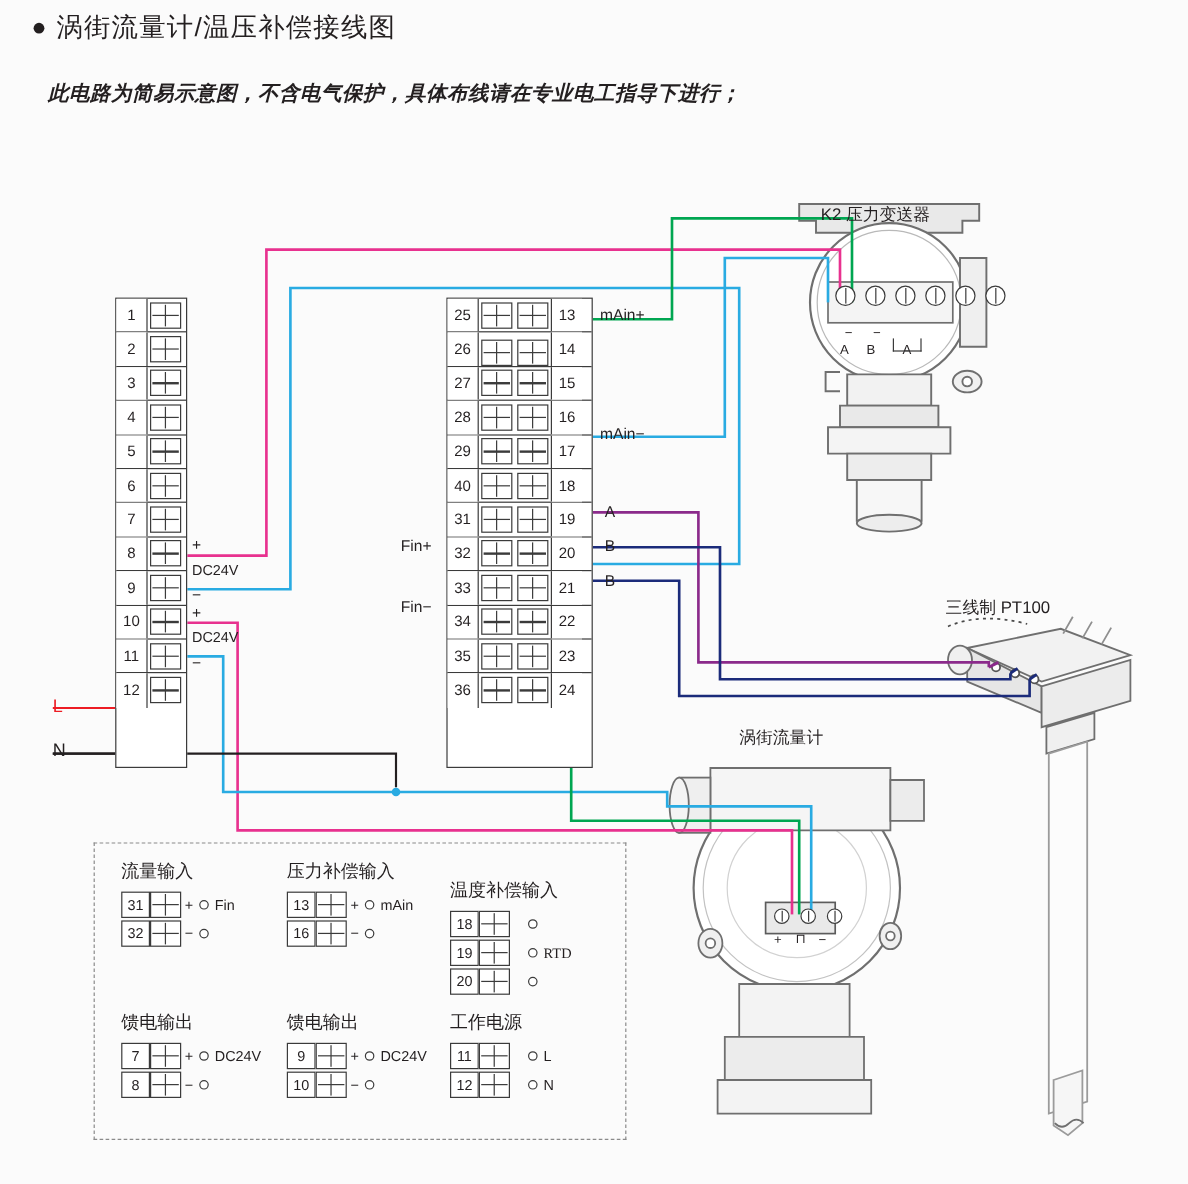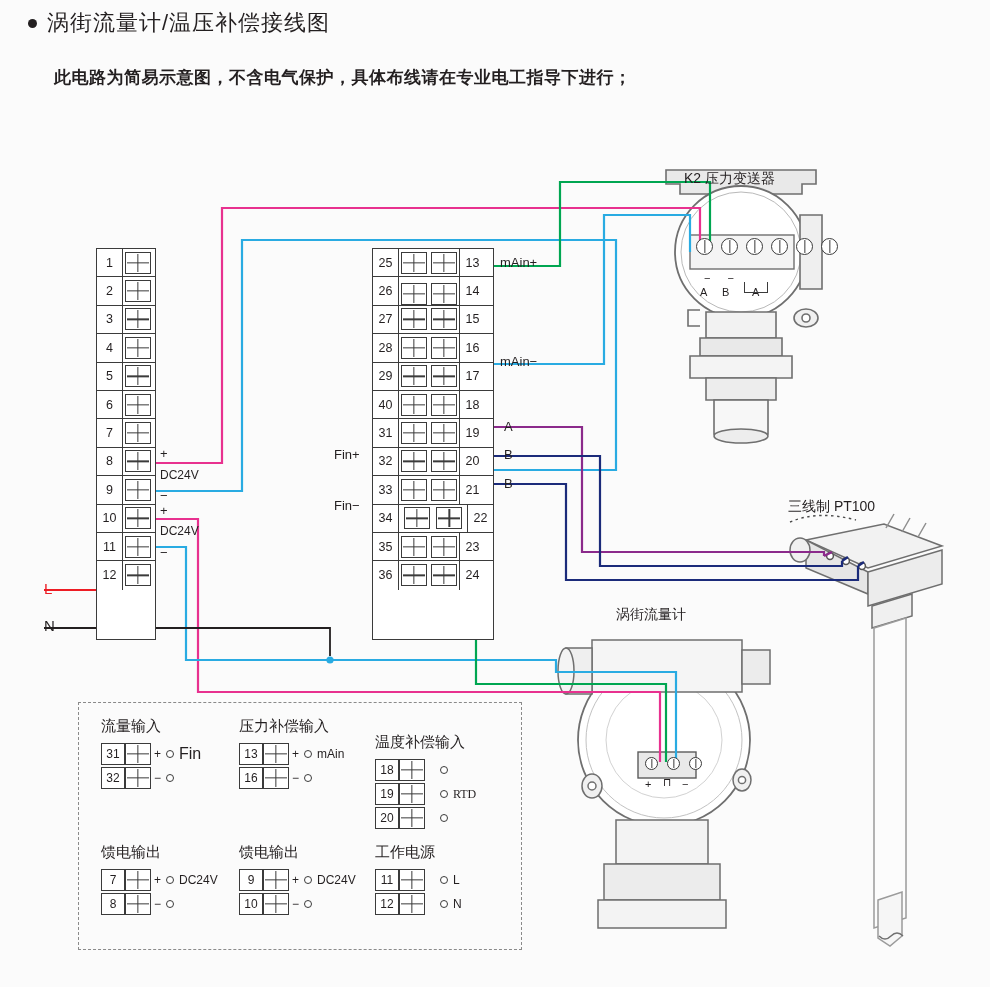--- a/index.html
+++ b/index.html
@@ -21,7 +21,7 @@
     font-size:22px;letter-spacing:1px;
   }
   .subtitle{
-    position:absolute;left:54px;top:66px;font-size:17px;font-weight:bold;letter-spacing:.5px;
+    position:absolute;left:40px;top:66px;font-size:17px;font-weight:bold;letter-spacing:.5px;font-style:italic;
   }
 
   

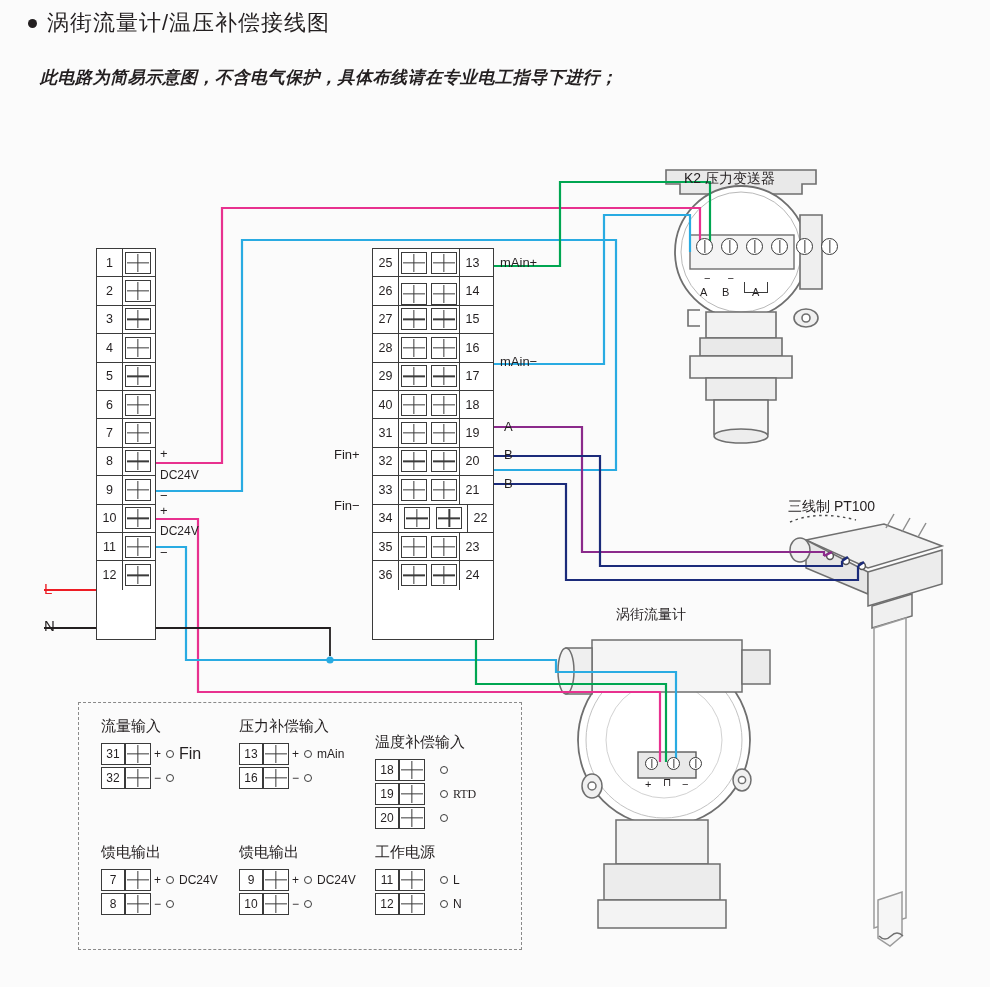--- a/index.html
+++ b/index.html
@@ -332,7 +332,7 @@
       <div class="screw"></div>
       <div class="tnum rt">21</div>
     </div>
-    <div class="trow" style="border-bottom: 1.3px solid rgb(59, 59, 59); justify-content: space-between;">
+    <div class="trow" style="border-bottom: 1.3px solid rgb(59, 59, 59);">
       <div class="tnum">34</div>
       <div class="screw"></div>
       <div class="screw"></div>

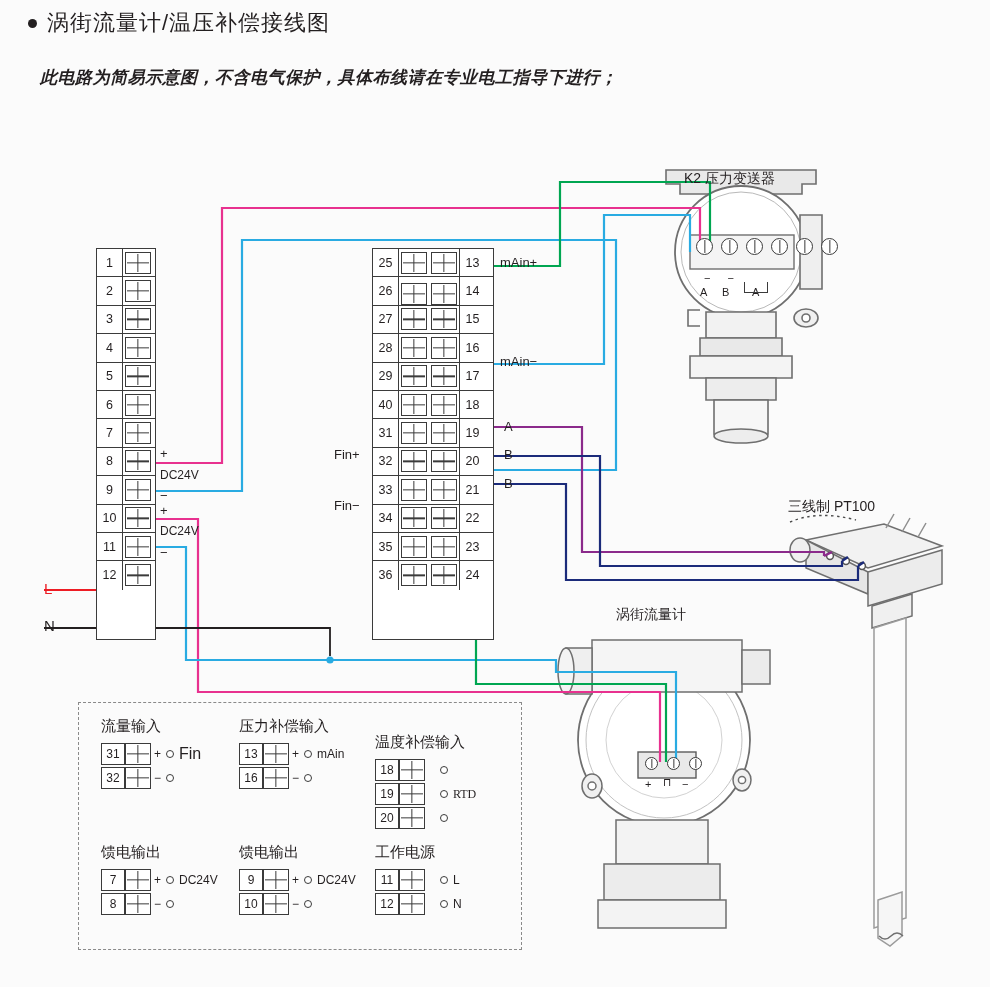--- a/index.html
+++ b/index.html
@@ -378,7 +378,7 @@
           <span class="lscrew"></span>
           <span style="font-size: 12px; margin-left: 3px; width: 10px;">+</span>
           <span class="dot" style="margin-left: 2px;"></span>
-          <span style="font-size: 16px; margin-left: 5px;">Fin</span>
+          <span style="font-size: 12px; margin-left: 5px;">Fin</span>
         </div>
         <div style="display: flex; align-items: center; height: 24px;">
           <span class="lnum">32</span>

